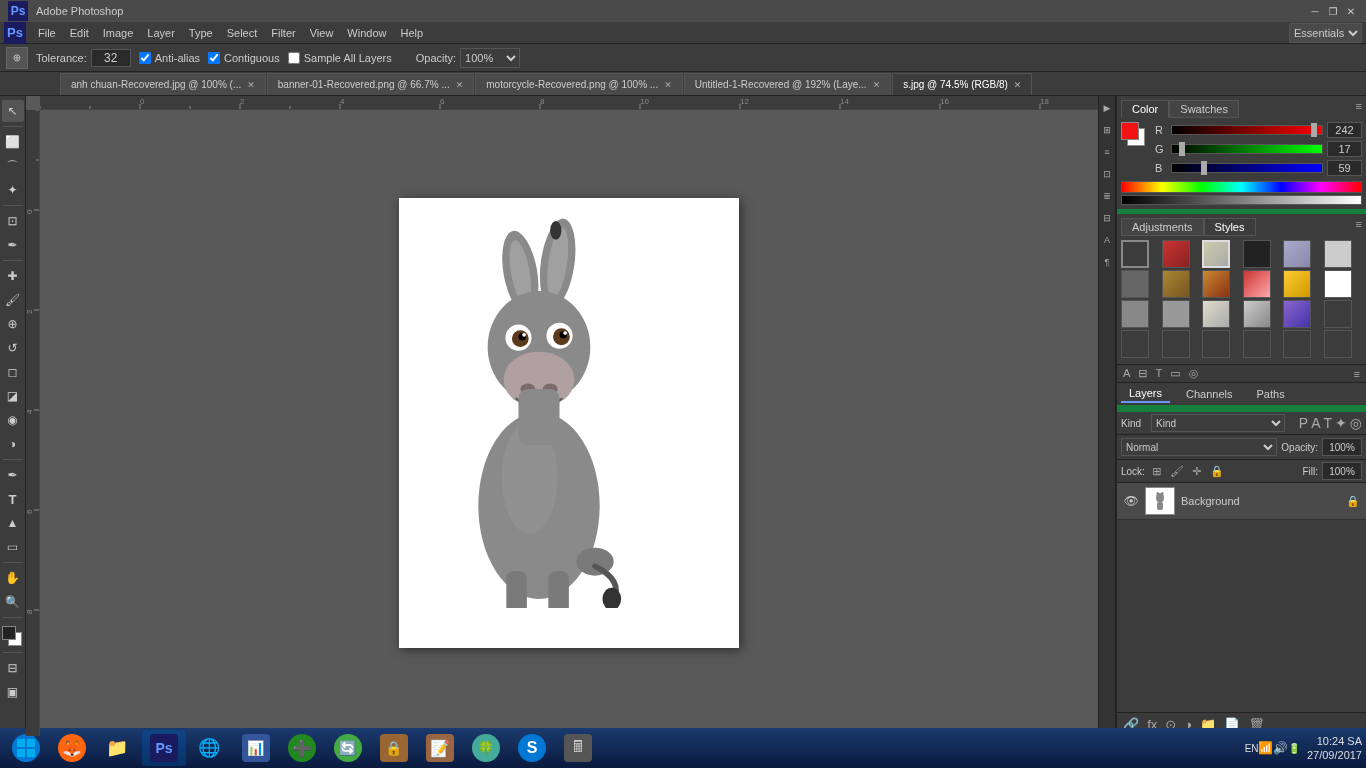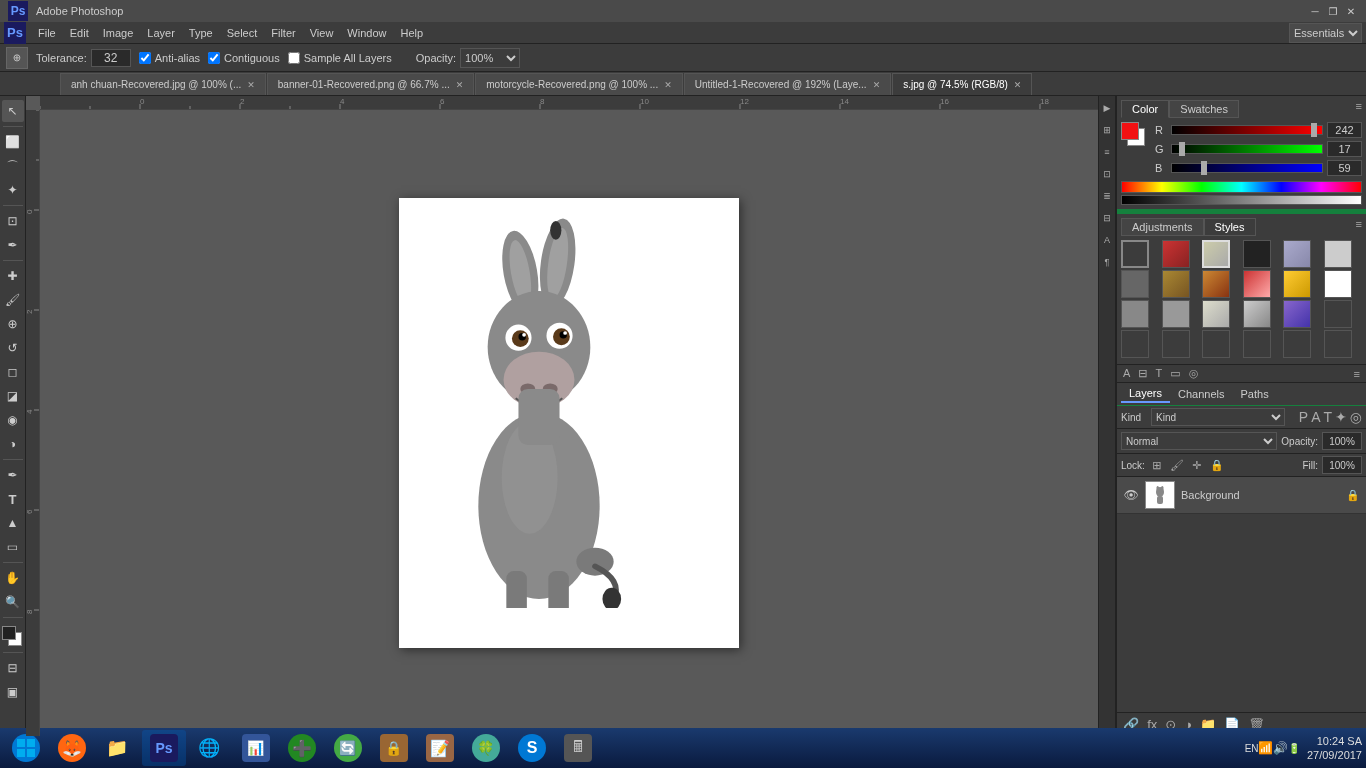--- a/index.html
+++ b/index.html
@@ -75,7 +75,7 @@
 
     
     #layers-panel { flex: 1; background: #3c3c3c; display: flex; flex-direction: column; }
-    #layers-tabs { display: flex; align-items: center; padding: 2px 4px; border-bottom: 1px solid #15803d; gap: 0; }
+    #layers-tabs { display: flex; align-items: center; padding: 2px 4px; border-bottom: 7px solid #15803d; gap: 8px; }
     #layers-tabs .ltab { padding: 2px 8px; font-size: 11px; cursor: pointer; color: #ccc; }
     #layers-tabs .ltab.active { color: #fff; border-bottom: 2px solid #6699ff; }
     .layers-options { padding: 2px 4px; display: flex; align-items: center; gap: 10px; border-bottom: 1px solid #222; }

